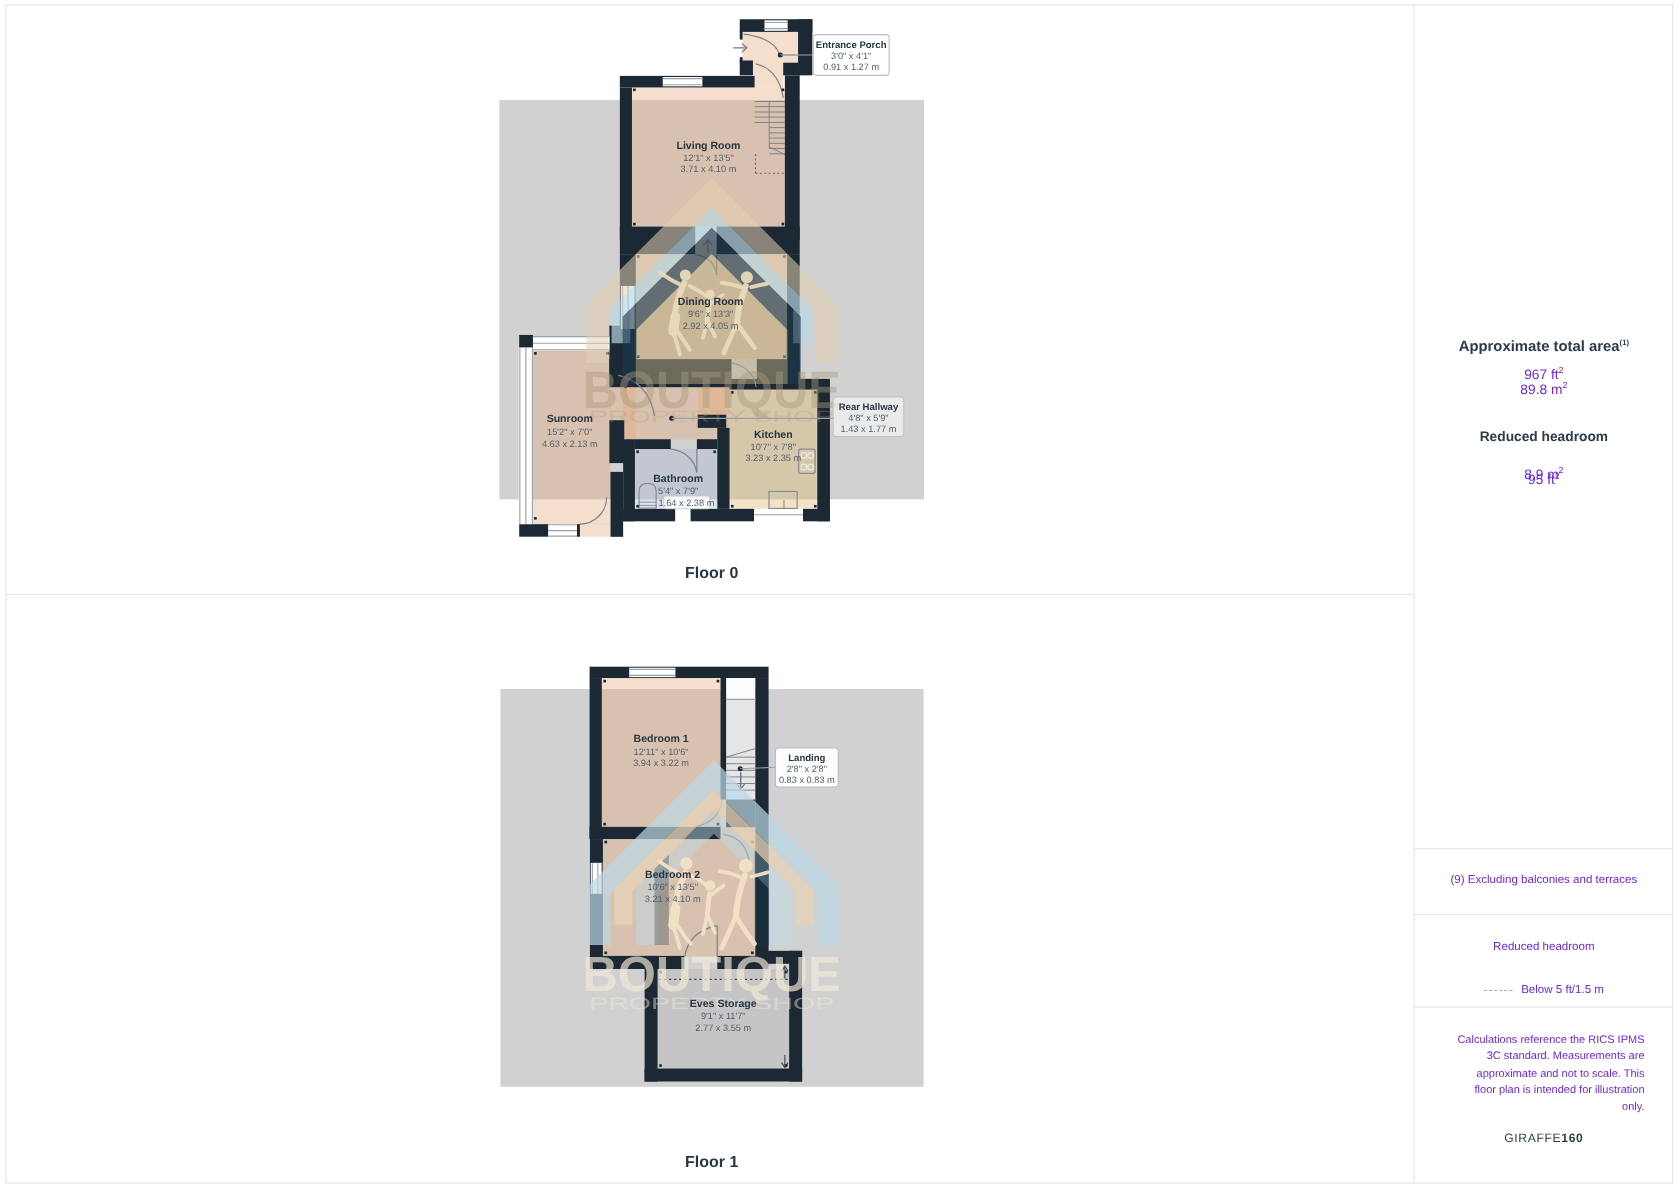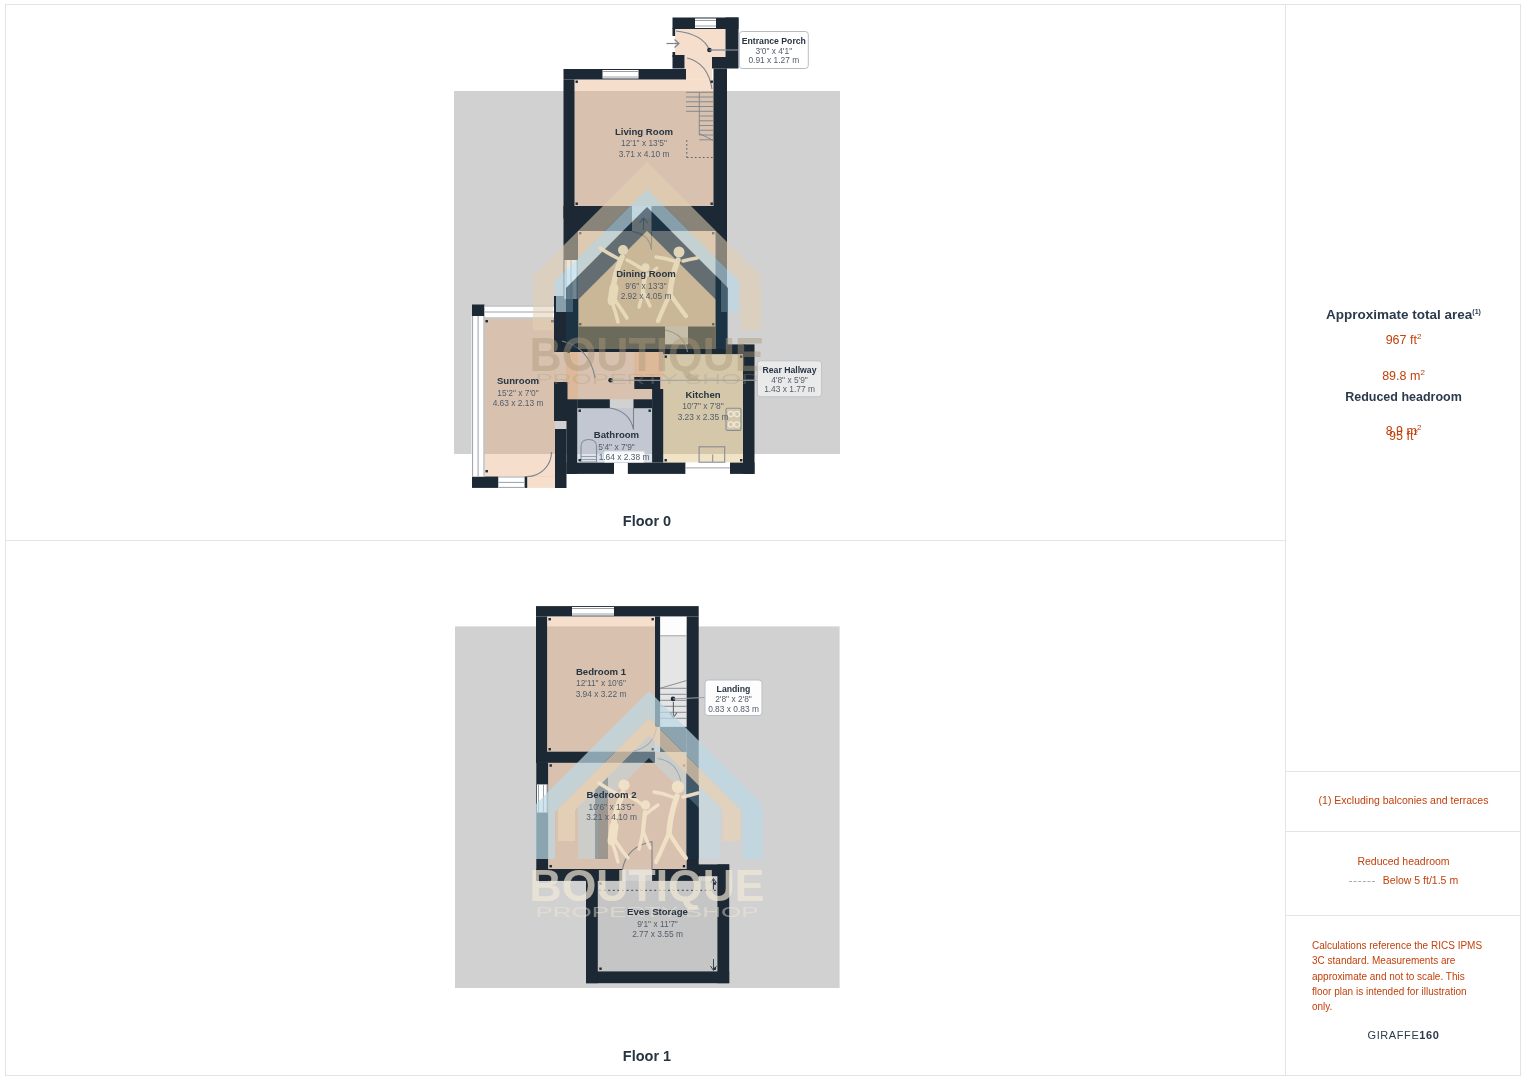--- a/index.html
+++ b/index.html
@@ -5,7 +5,7 @@
  body{width:1527px;height:1080px;font-family:"Liberation Sans",sans-serif;background:#fff;position:relative;overflow:hidden}
  .abs{position:absolute}
  .ln{position:absolute;background:#e4e4e4}
- .sb{position:absolute;left:1286px;width:235px;text-align:center;color:#c2410c}
+ .sb{position:absolute;left:1286px;width:235px;text-align:center;color:#6d28d9}
 </style></head>
 <body>
 

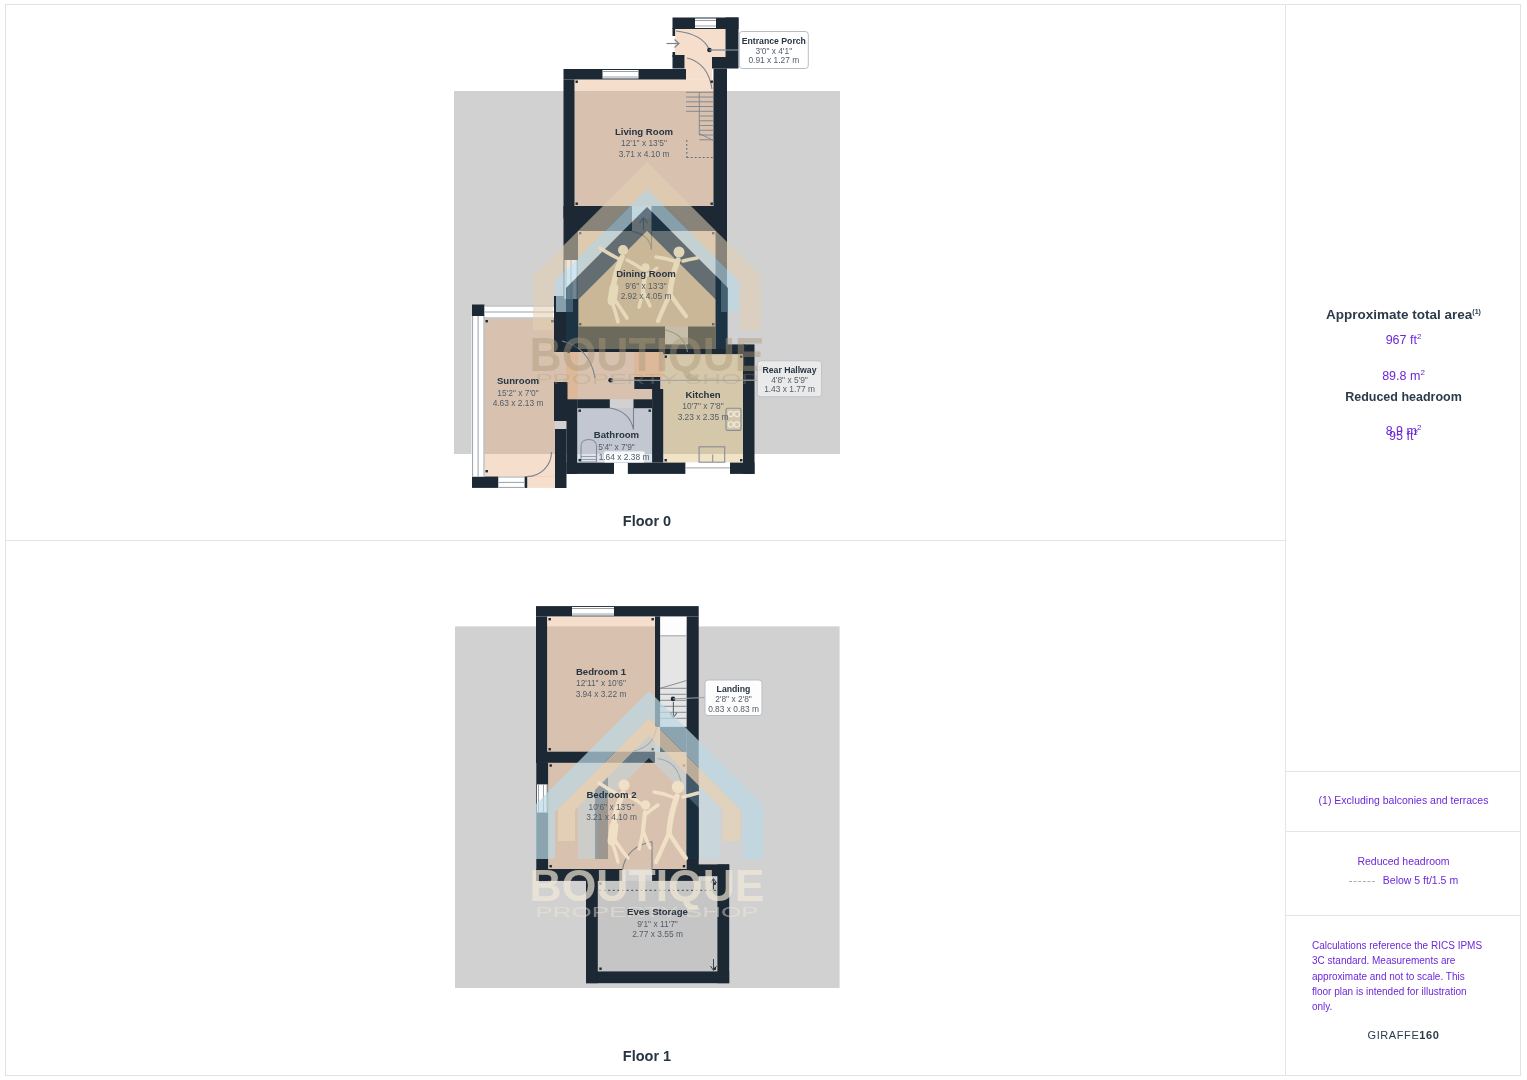--- a/index.html
+++ b/index.html
@@ -389,7 +389,7 @@
 
 <div class="sb" style="top:332px;font-size:12.5px">967 ft<span style="font-size:8px;vertical-align:super">2</span></div>
 
-<div class="sb" style="top:368px;font-size:12.5px">89.8 m<span style="font-size:8px;vertical-align:super">2</span></div>
+<div class="sb" style="top:346px;font-size:12.5px">89.8 m<span style="font-size:8px;vertical-align:super">2</span></div>
 
 <div class="sb" style="top:390px;font-size:12.5px;font-weight:bold;color:#2c3b4b">Reduced headroom</div>
 

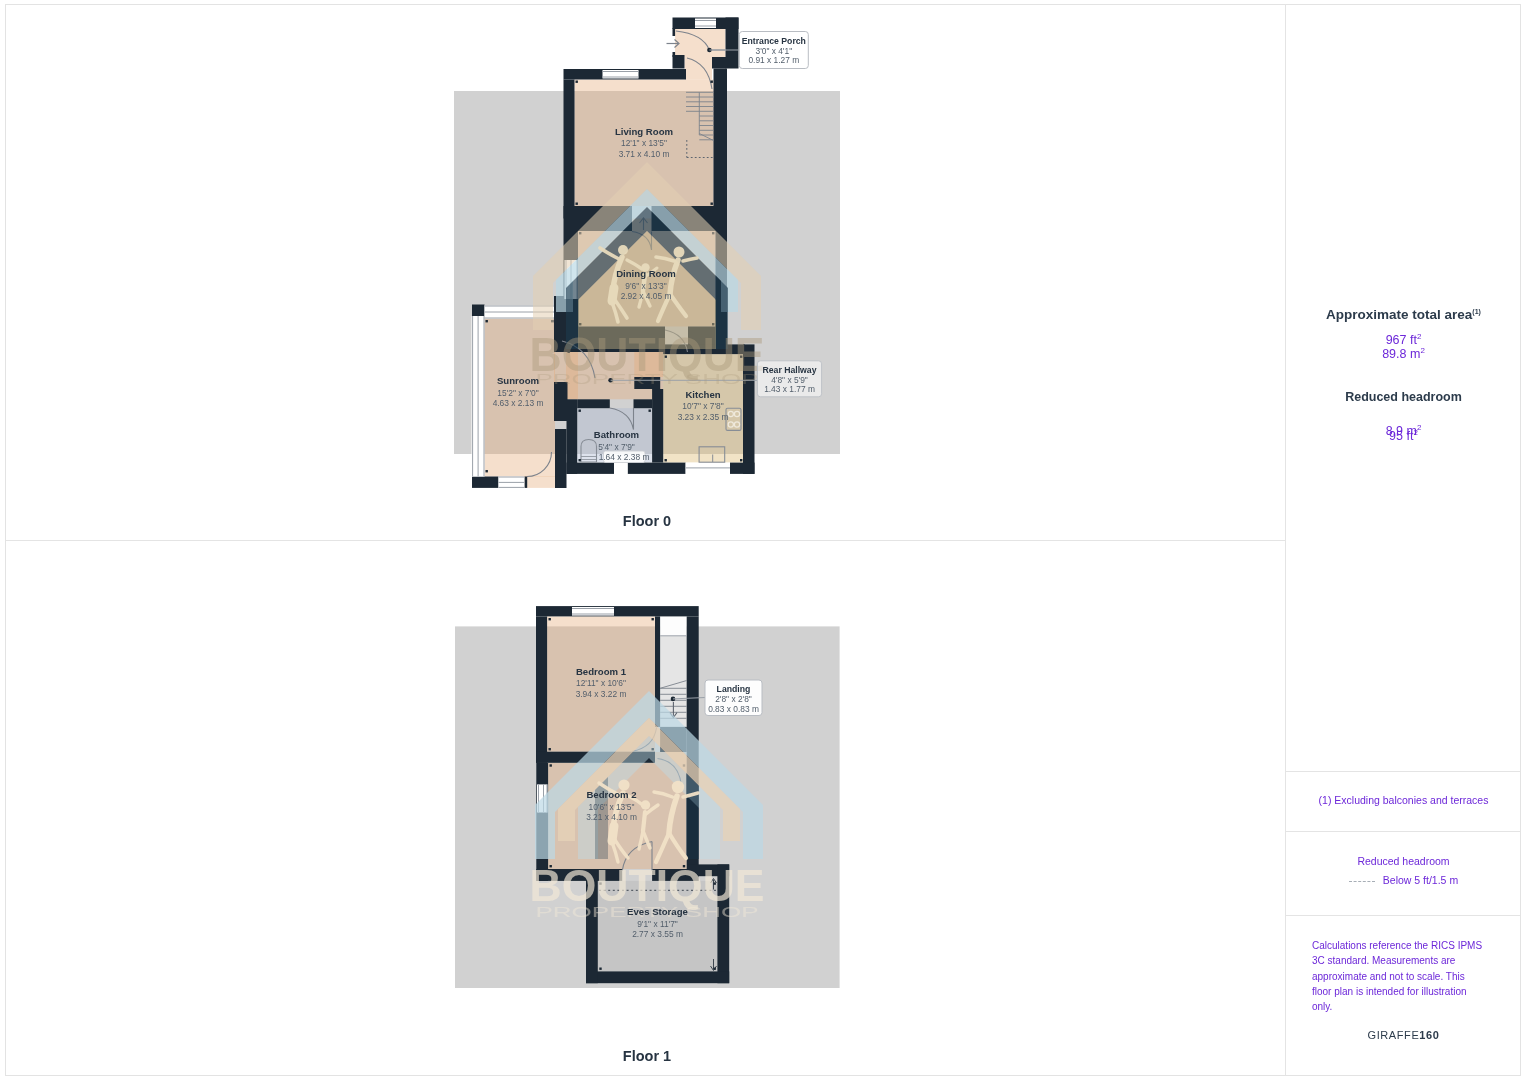--- a/index.html
+++ b/index.html
@@ -397,7 +397,7 @@
 
 <div class="sb" style="top:423px;font-size:12.5px">8.9 m<span style="font-size:8px;vertical-align:super">2</span></div>
 
-<div class="sb" style="top:794px;font-size:10.5px">(1) Excluding balconies and terraces</div>
+<div class="sb" style="top:794px;font-size:10.5px">(9) Excluding balconies and terraces</div>
 
 <div class="sb" style="top:855px;font-size:10.5px">Reduced headroom</div>
 

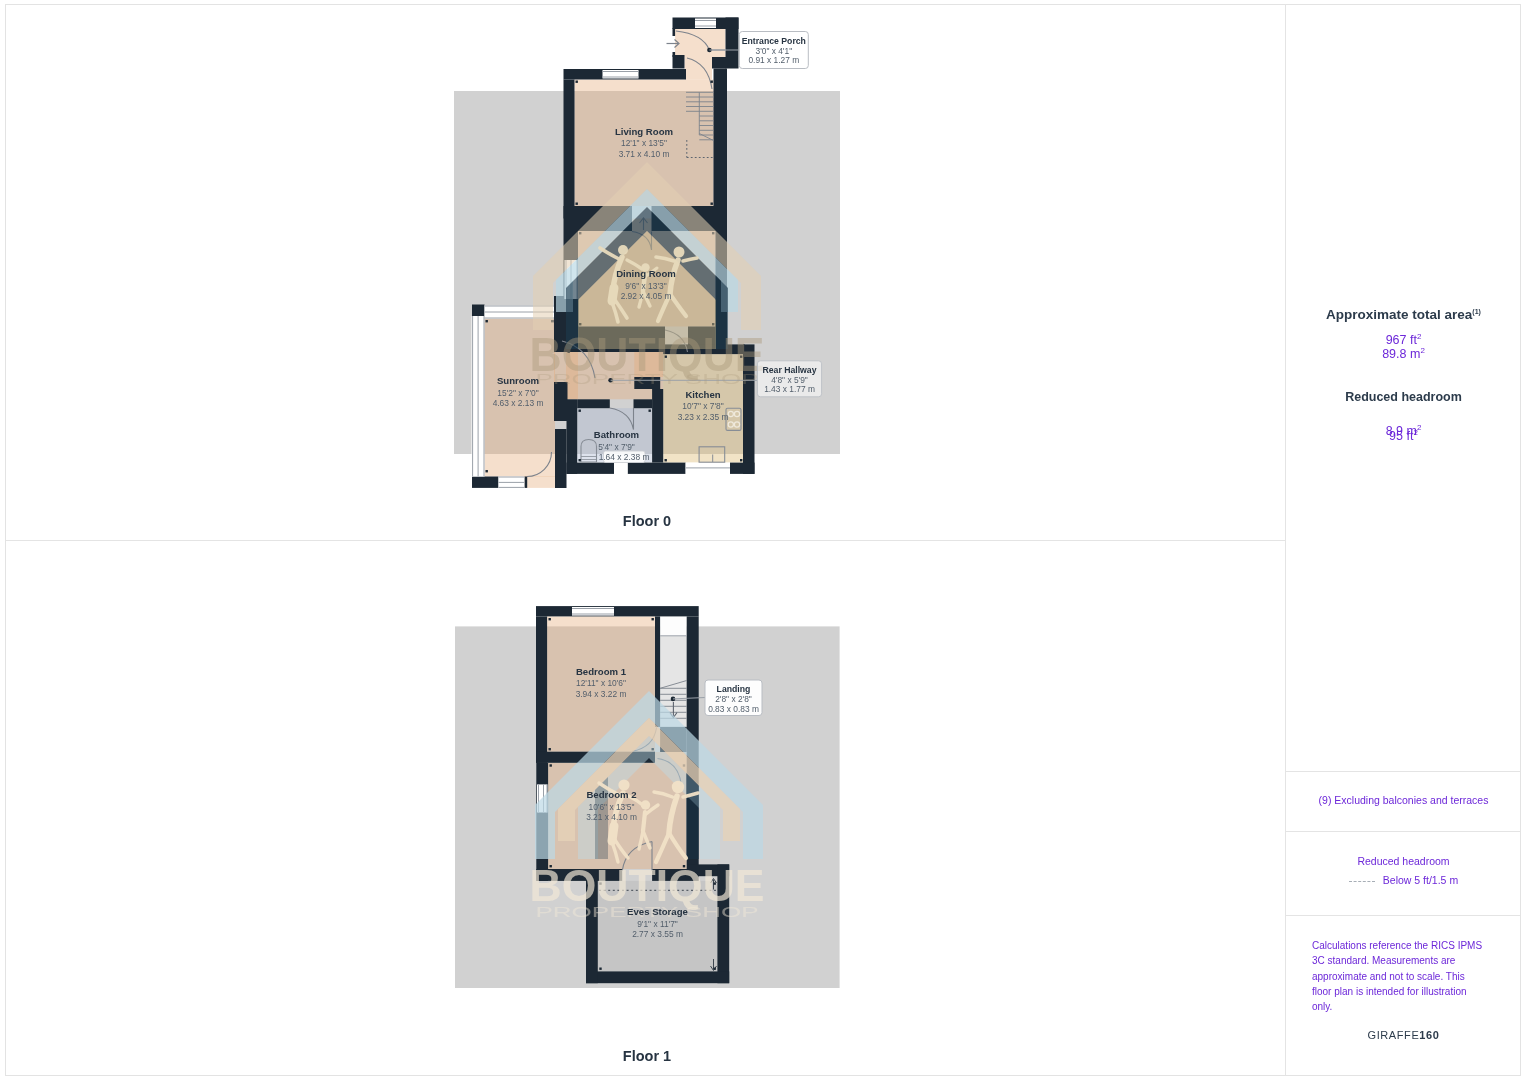--- a/index.html
+++ b/index.html
@@ -401,7 +401,7 @@
 
 <div class="sb" style="top:855px;font-size:10.5px">Reduced headroom</div>
 
-<div class="sb" style="top:874px;font-size:10.5px"><span style="display:inline-block;width:26px;border-top:1.5px dashed #a7aeb6;vertical-align:middle;margin-right:8px"></span>Below 5 ft/1.5 m</div>
+<div class="sb" style="top:894px;font-size:10.5px"><span style="display:inline-block;width:26px;border-top:1.5px dashed #a7aeb6;vertical-align:middle;margin-right:8px"></span>Below 5 ft/1.5 m</div>
 
 <div class="sb" style="top:938px;left:1312px;width:183px;white-space:nowrap;text-align:left;font-size:10px;line-height:15.3px">Calculations reference the RICS IPMS<br>3C standard. Measurements are<br>approximate and not to scale. This<br>floor plan is intended for illustration<br>only.</div>
 

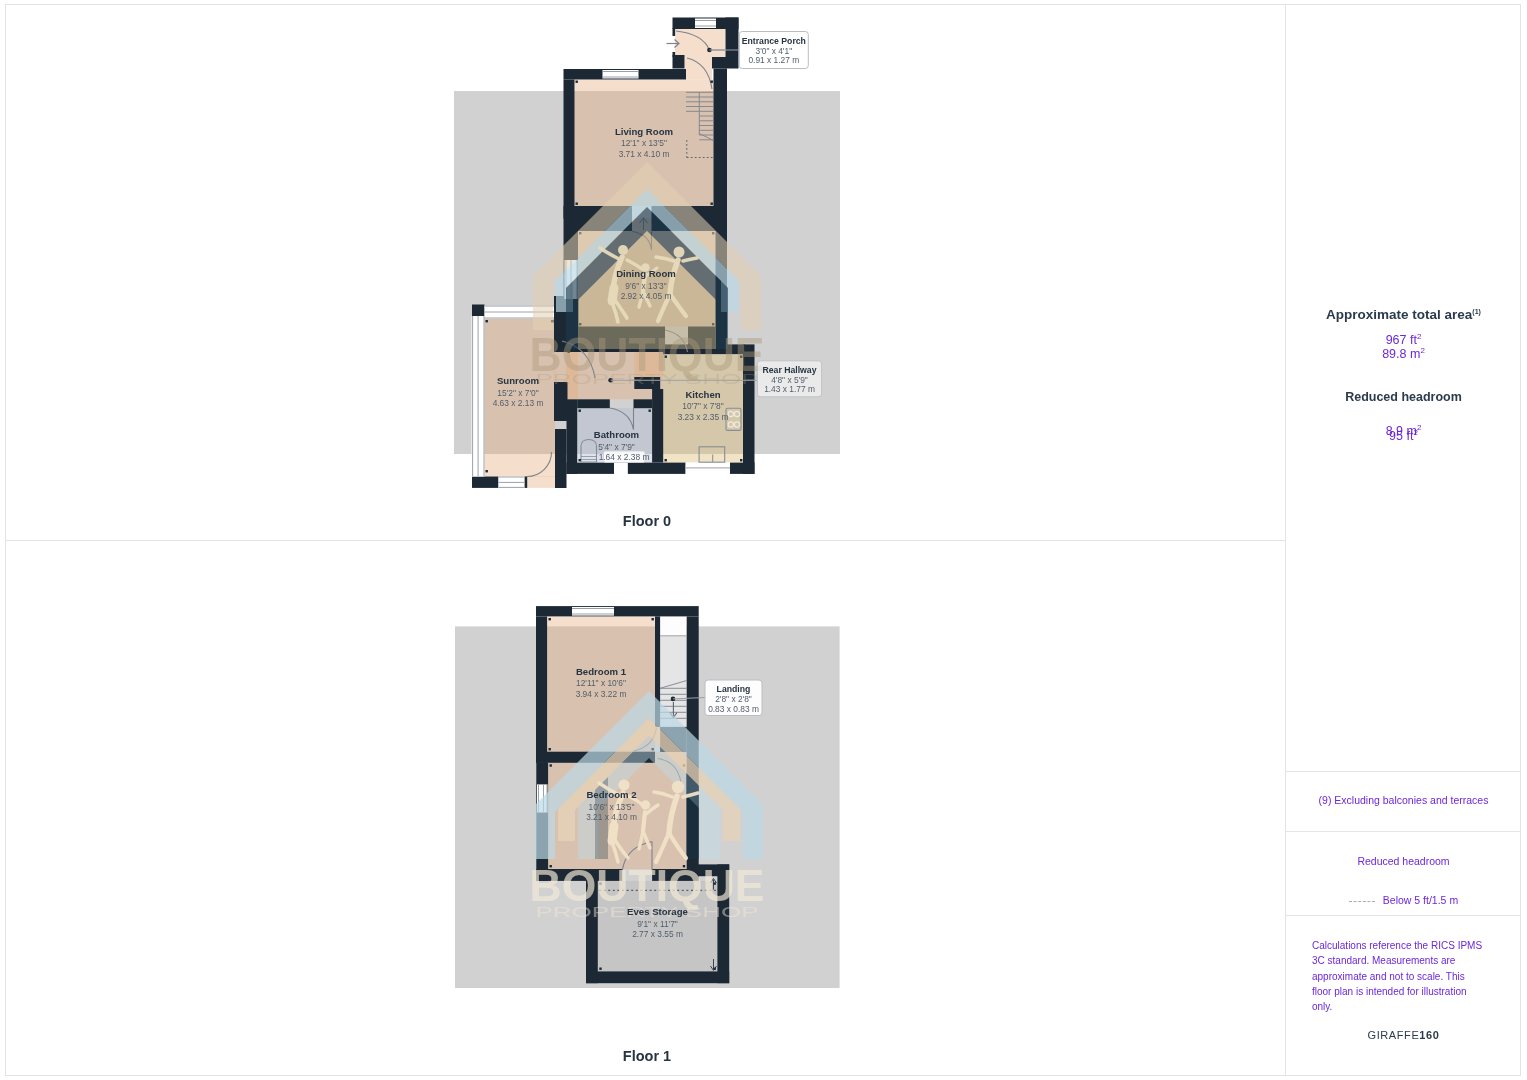--- a/index.html
+++ b/index.html
@@ -403,7 +403,7 @@
 
 <div class="sb" style="top:894px;font-size:10.5px"><span style="display:inline-block;width:26px;border-top:1.5px dashed #a7aeb6;vertical-align:middle;margin-right:8px"></span>Below 5 ft/1.5 m</div>
 
-<div class="sb" style="top:938px;left:1312px;width:183px;white-space:nowrap;text-align:left;font-size:10px;line-height:15.3px">Calculations reference the RICS IPMS<br>3C standard. Measurements are<br>approximate and not to scale. This<br>floor plan is intended for illustration<br>only.</div>
+<div class="sb" style="top:938px;left:1312px;width:183px;white-space:nowrap;text-align:right;font-size:10px;line-height:15.3px">Calculations reference the RICS IPMS<br>3C standard. Measurements are<br>approximate and not to scale. This<br>floor plan is intended for illustration<br>only.</div>
 
 <div class="sb" style="top:1029px;font-size:11px;letter-spacing:0.6px;color:#2c3b4b">GIRAFFE<b>160</b></div>
 

